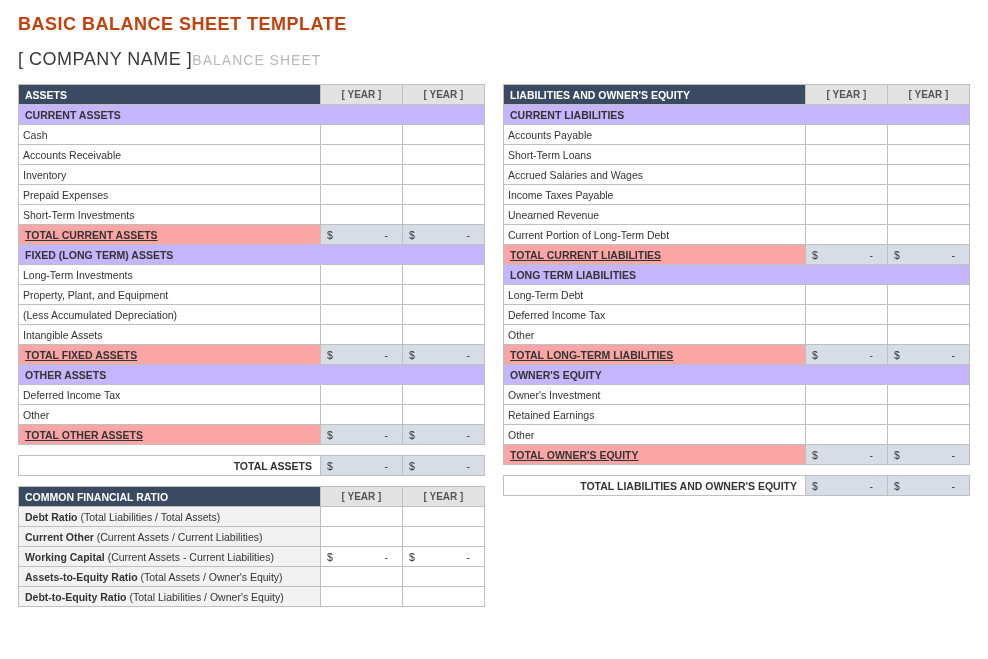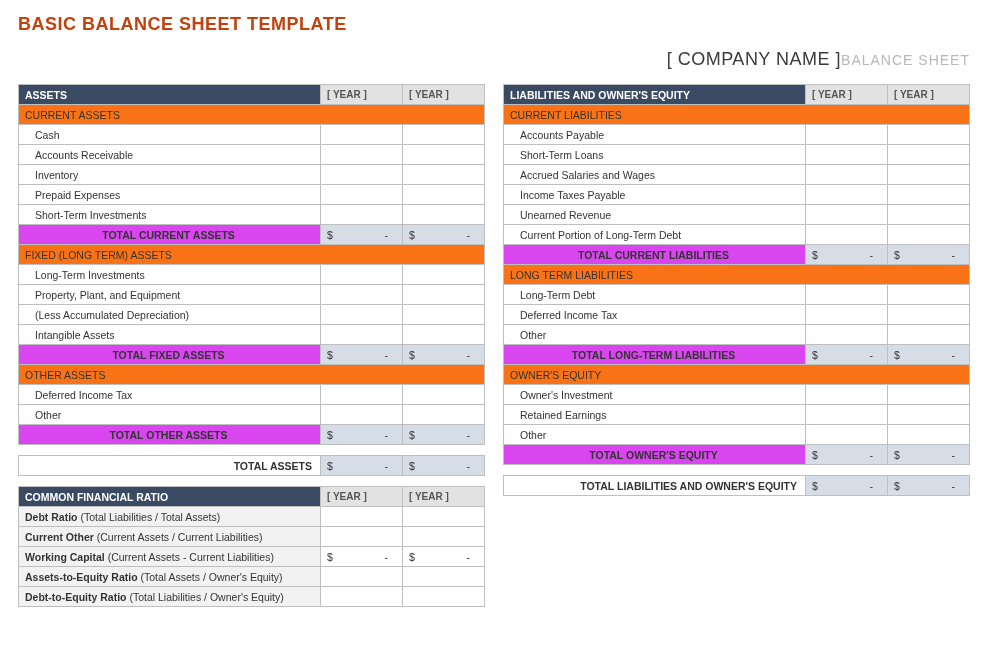--- a/index.html
+++ b/index.html
@@ -20,7 +20,7 @@
   }
   .header-row {
     display: flex;
-    justify-content: flex-end;
+    justify-content: flex-start;
     align-items: baseline;
     margin-bottom: 14px;
   }

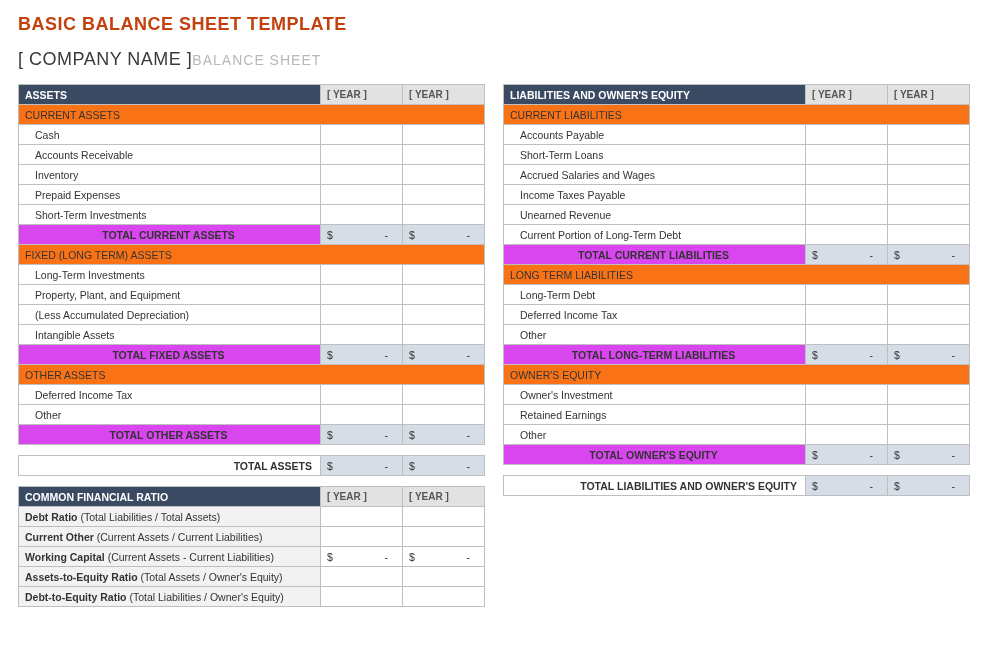--- a/index.html
+++ b/index.html
@@ -68,6 +68,7 @@
     background: #e2e2e2;
     color: #555;
     font-weight: bold;
+    text-align: center;
     font-size: 10px;
   }
   .section-head td {

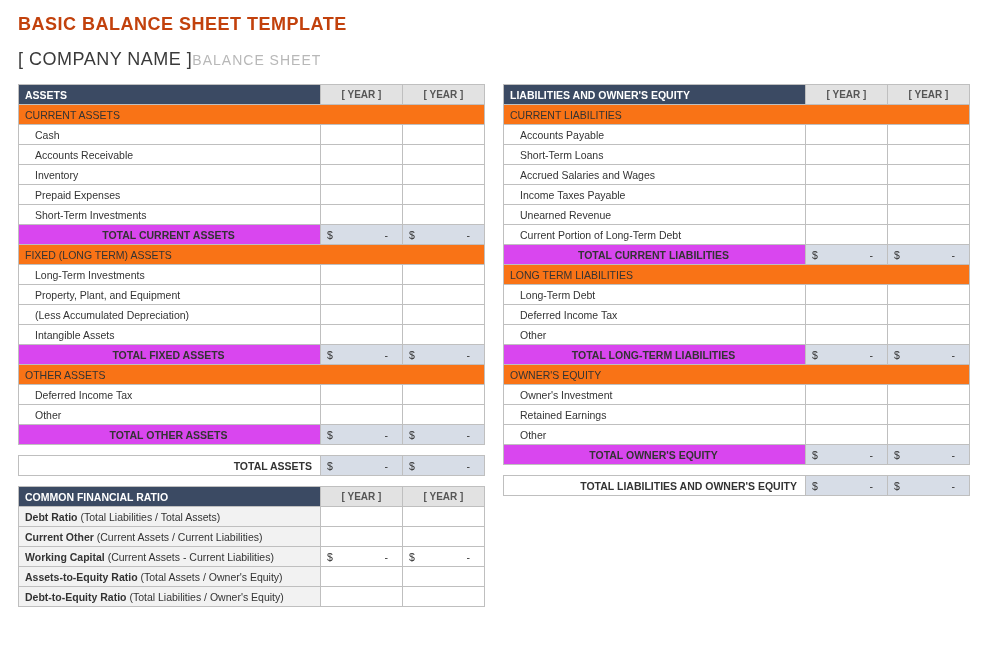--- a/index.html
+++ b/index.html
@@ -72,8 +72,8 @@
     font-size: 10px;
   }
   .section-head td {
-    background: #f97316;
-    font-weight: normal;
+    background: #c4b5fd;
+    font-weight: bold;
   }
   tr.line-item td.label { padding-left: 16px; font-weight: normal; }
   tr.line-item td.val { background: #fff; }

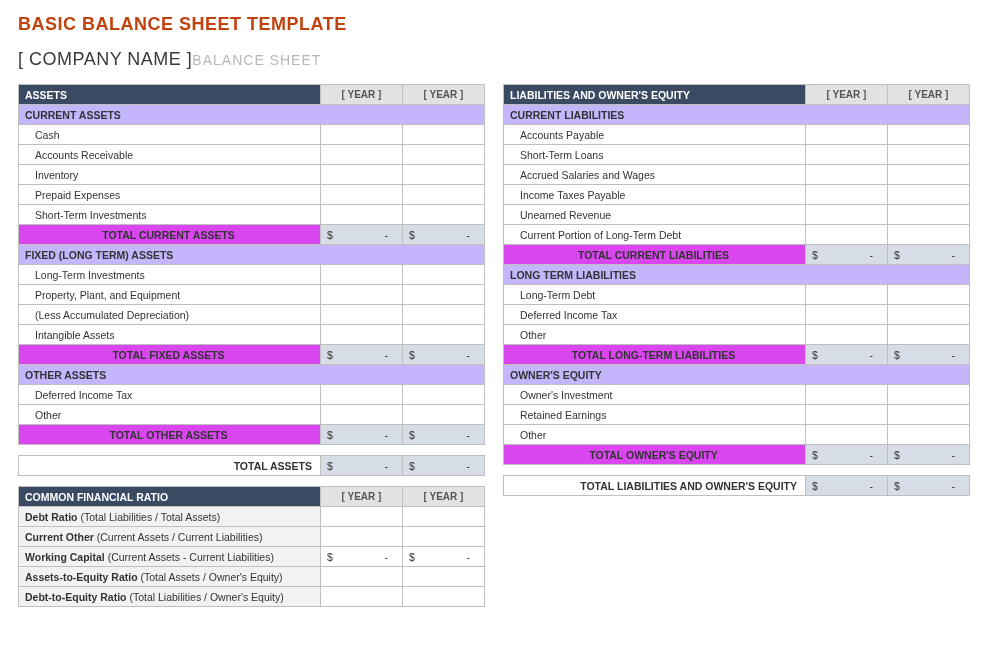--- a/index.html
+++ b/index.html
@@ -75,7 +75,7 @@
     background: #c4b5fd;
     font-weight: bold;
   }
-  tr.line-item td.label { padding-left: 16px; font-weight: normal; }
+  tr.line-item td.label { padding-left: 4px; font-weight: normal; }
   tr.line-item td.val { background: #fff; }
   tr.subtotal td.label {
     background: #d946ef;

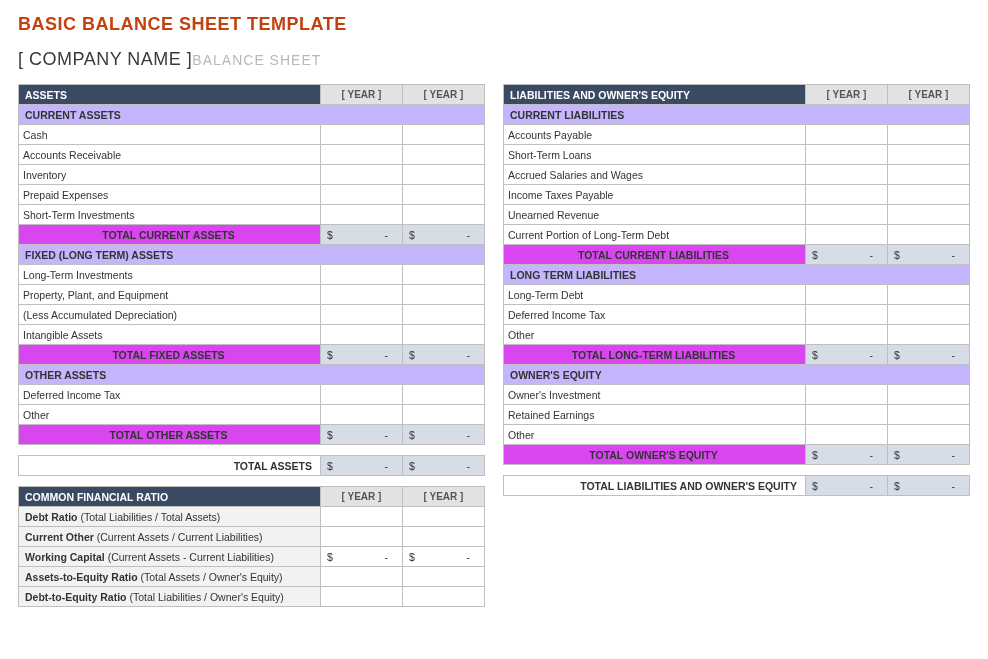--- a/index.html
+++ b/index.html
@@ -78,10 +78,11 @@
   tr.line-item td.label { padding-left: 4px; font-weight: normal; }
   tr.line-item td.val { background: #fff; }
   tr.subtotal td.label {
-    background: #d946ef;
-    font-weight: bold;
-    text-align: center;
+    background: #fca5a5;
+    font-weight: bold;
+    text-align: left;
     padding-right: 8px;
+    text-decoration: underline;
   }
   tr.subtotal td.val {
     background: #d7dde7;

